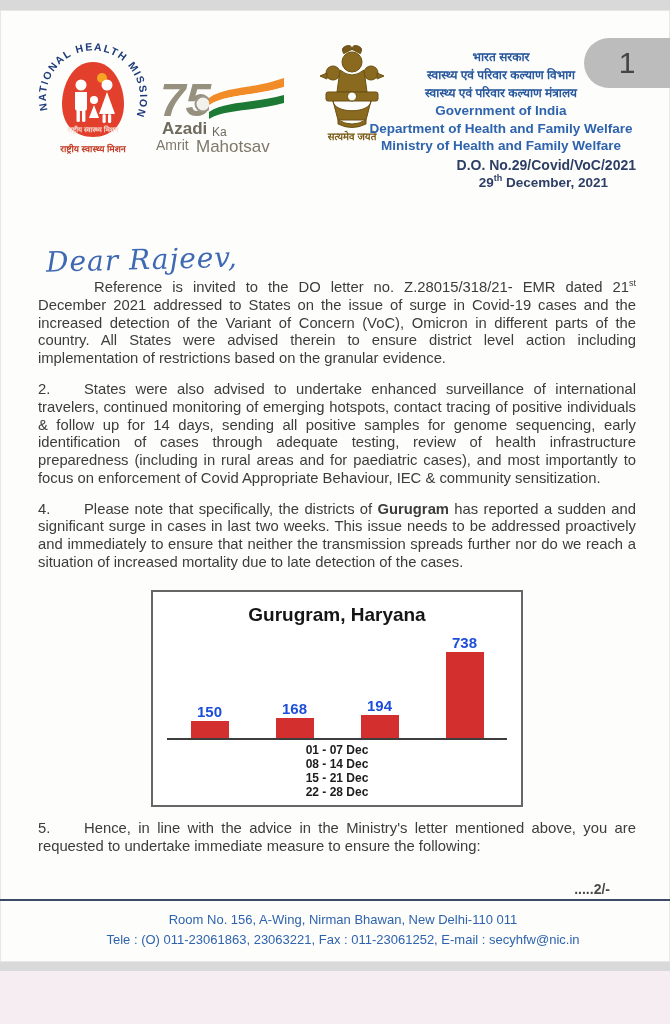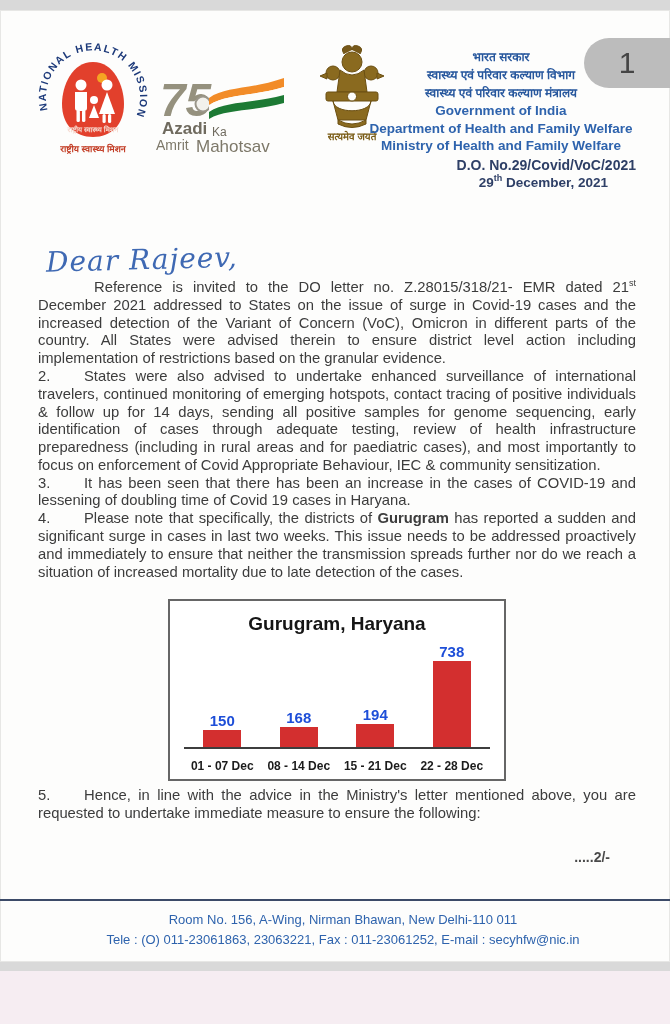--- a/index.html
+++ b/index.html
@@ -56,7 +56,7 @@
   }
   .para{
     font-size:14.8px;line-height:17.8px;color:#3c3c3c;
-    text-align:justify;
+    text-align:justify;margin-top:13px;
   }
   .para.first{text-indent:0;margin-top:2px;}
   .indent{display:inline-block;width:56px;}

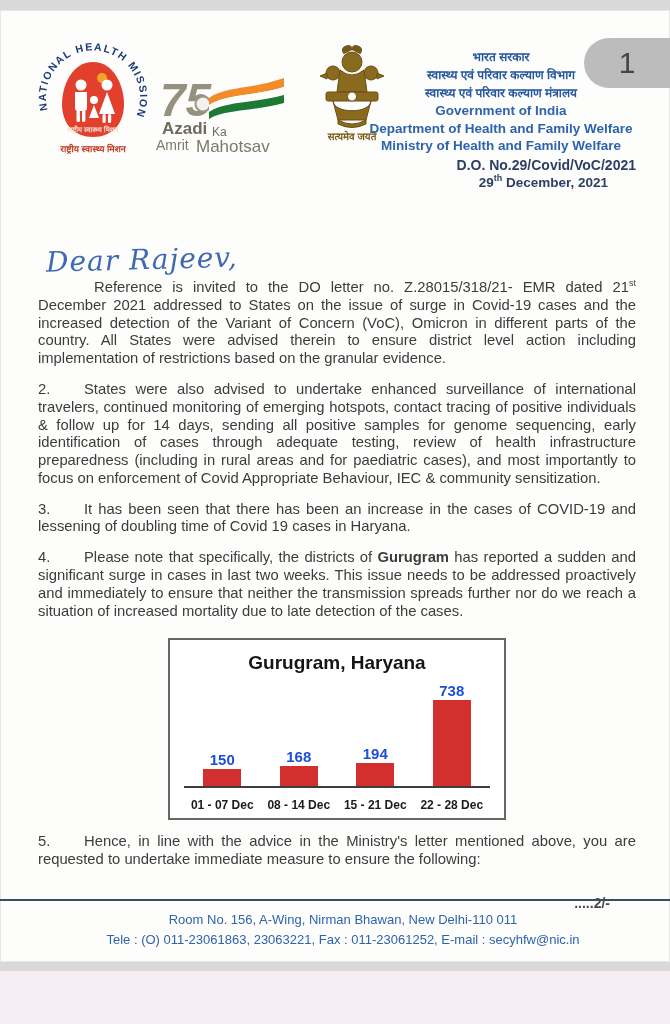--- a/index.html
+++ b/index.html
@@ -182,7 +182,6 @@
 
     <div class="para"><span class="pnum">2.</span><span>States were also advised to undertake enhanced surveillance of international travelers, continued monitoring of emerging hotspots, contact tracing of positive individuals &amp; follow up for 14 days, sending all positive samples for genome sequencing, early identification of cases through adequate testing, review of health infrastructure preparedness (including in rural areas and for paediatric cases), and most importantly to focus on enforcement of Covid Appropriate Behaviour, IEC &amp; community sensitization.</span></div>
 
-    <div class="para"><span class="pnum">3.</span><span>It has been seen that there has been an increase in the cases of COVID-19 and lessening of doubling time of Covid 19 cases in Haryana.</span></div>
 
     <div class="para"><span class="pnum">4.</span><span>Please note that specifically, the districts of </span><span class="bold">Gurugram</span><span> has reported a sudden and significant surge in cases in last two weeks. This issue needs to be addressed proactively and immediately to ensure that neither the transmission spreads further nor do we reach a situation of increased mortality due to late detection of the cases.</span></div>
 

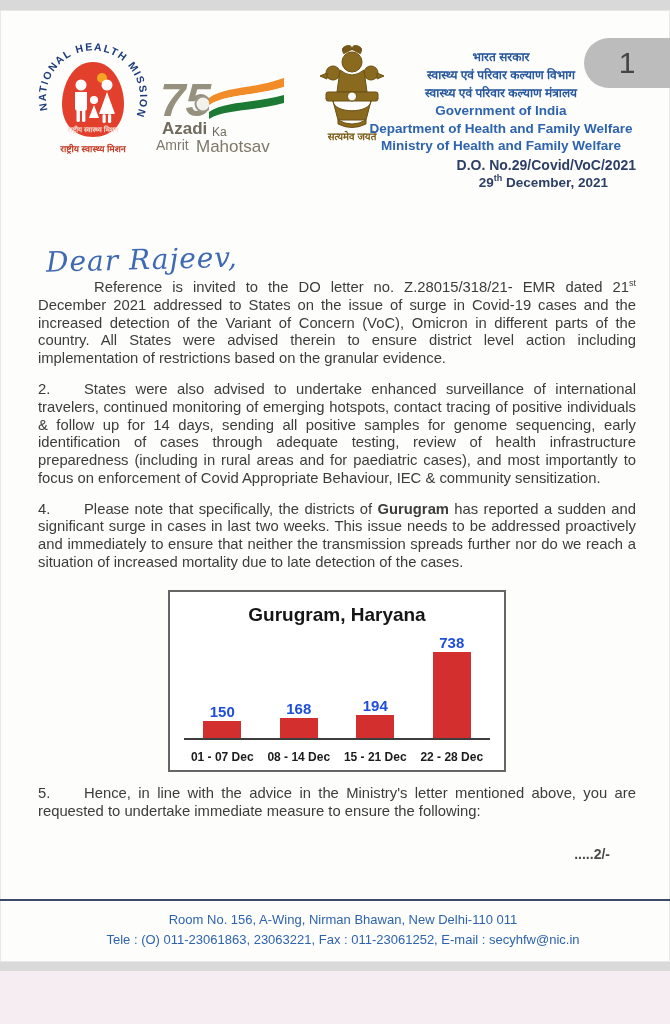--- a/index.html
+++ b/index.html
@@ -65,7 +65,7 @@
 
   
   .chart-box{
-    width:338px;margin:18px auto 6px auto;
+    width:372px;margin:18px auto 6px auto;
     border:2px solid #666;background:#fff;
     padding:8px 14px 6px 14px;box-sizing:border-box;
   }

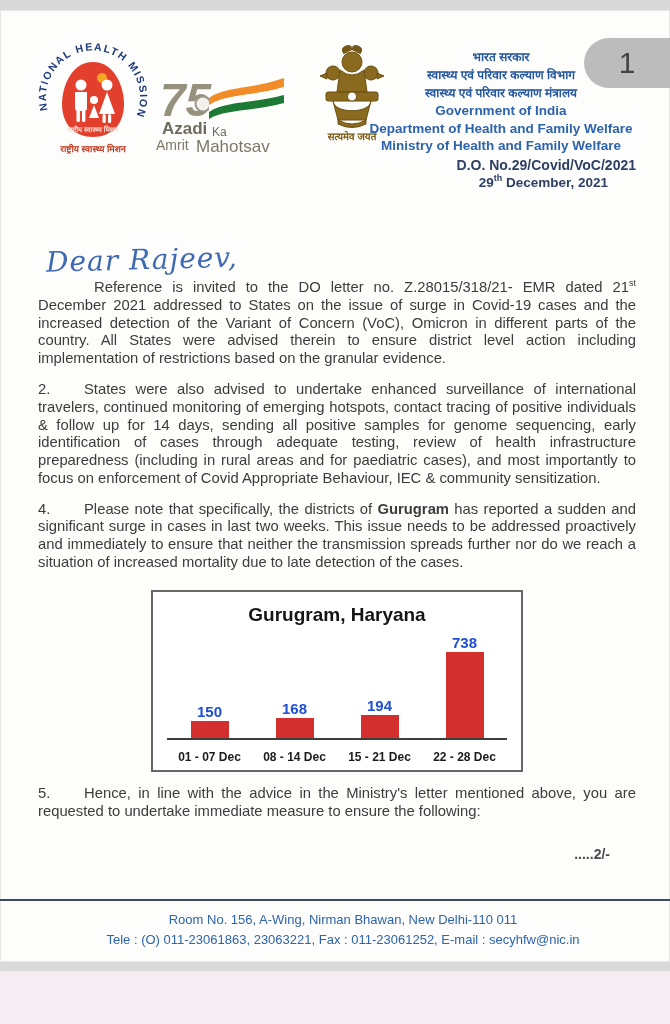--- a/index.html
+++ b/index.html
@@ -77,7 +77,7 @@
   .bar-col{flex:1;display:flex;flex-direction:column;align-items:center;justify-content:flex-end;}
   .bar-value{font-size:15px;font-weight:bold;color:#1d4ed8;margin-bottom:1px;}
   .bar{width:38px;background:#d32f2f;}
-  .chart-labels{display:flex;margin-top:10px;}
+  .chart-labels{display:flex;margin-top:3px;flex-direction:column;}
   .bar-cat{flex:1;text-align:center;font-size:12px;font-weight:bold;color:#1c1c1c;}
 
   .continuation{

